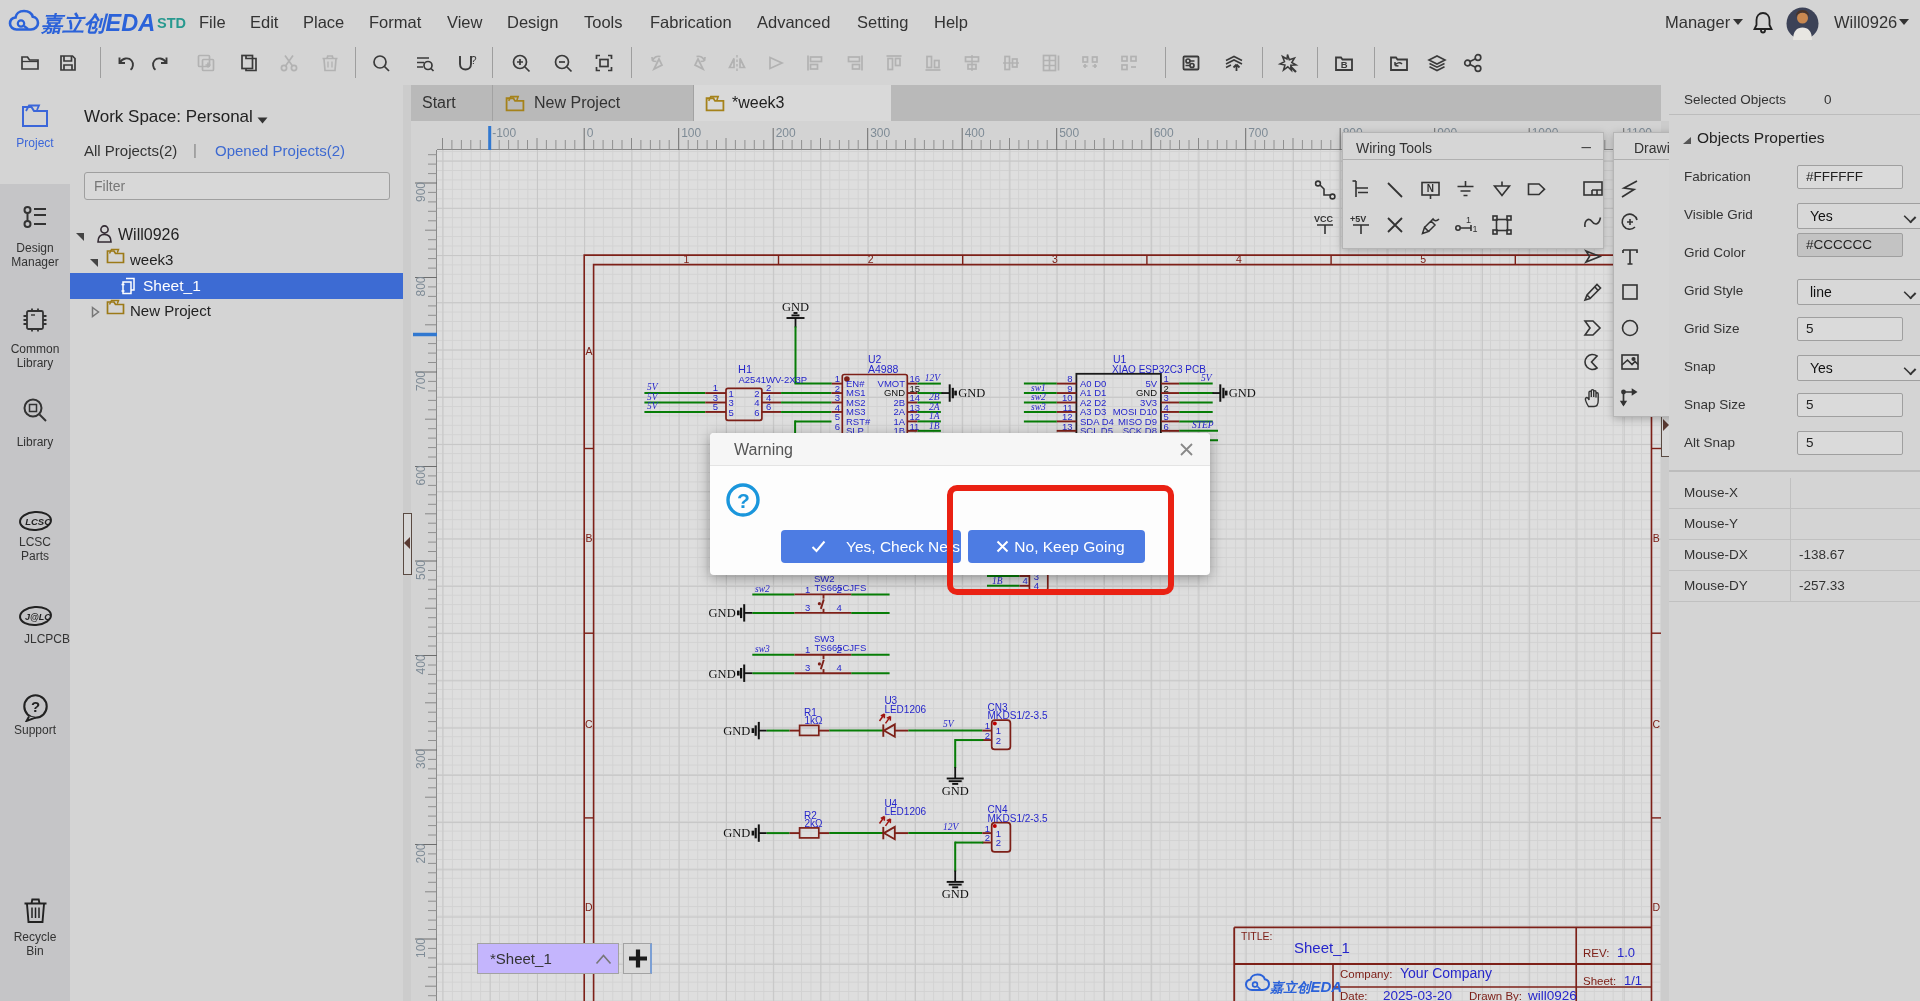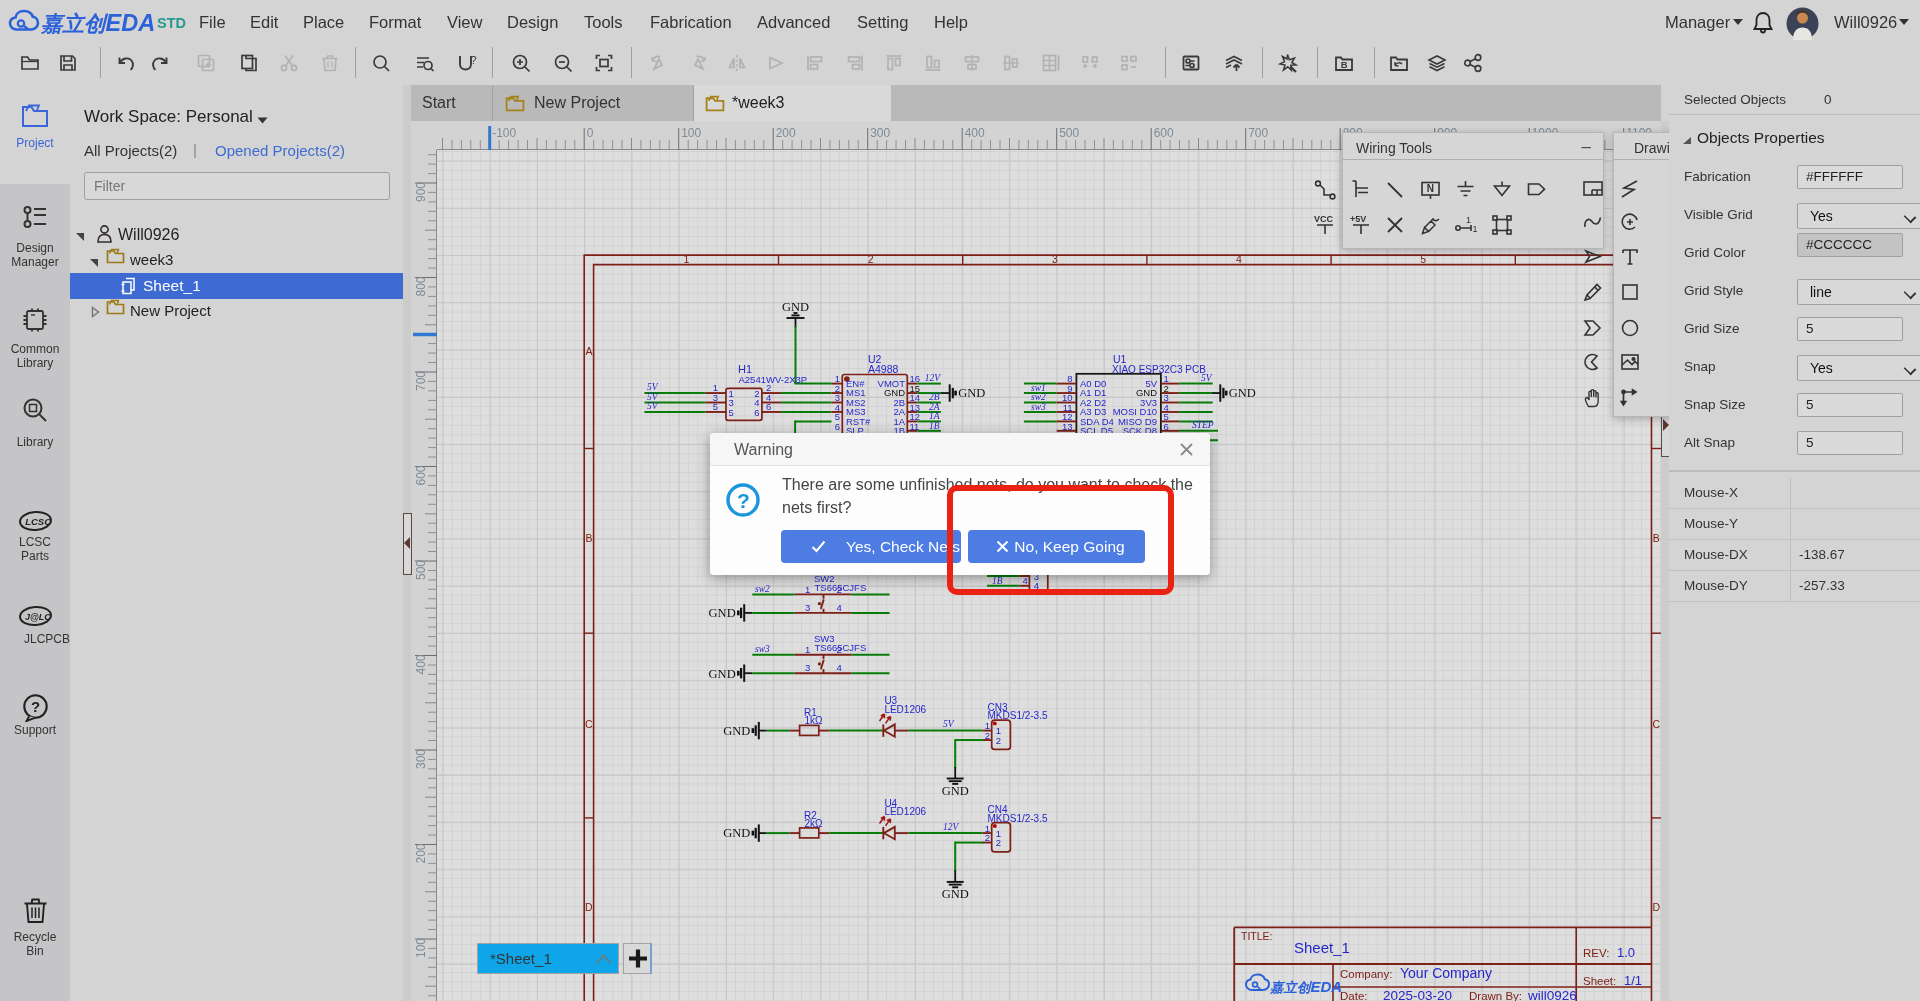--- a/index.html
+++ b/index.html
@@ -1082,7 +1082,6 @@
     <circle cx="17" cy="17" r="15" fill="none" stroke="#1a96dc" stroke-width="3.4"></circle>
     <text x="11" y="24.5" font-size="21" font-weight="bold" fill="#1a96dc" font-family="Liberation Sans">?</text>
   </svg>
-  <div class="abs" style="left:72px;top:41px;width:412px;font-size:16px;line-height:22.5px;color:#444;">There are some unfinished nets, do you want to check the nets first?</div>
   <div class="dlgbtn" style="left:71px;width:180px;padding-left:36px;">
     <svg class="abs" style="left:30px;top:10px" width="15" height="13" viewBox="0 0 15 13" stroke="#fff" stroke-width="2" fill="none">
         <path d="M1.5 7 L5.5 11 L13.5 1.5"></path>

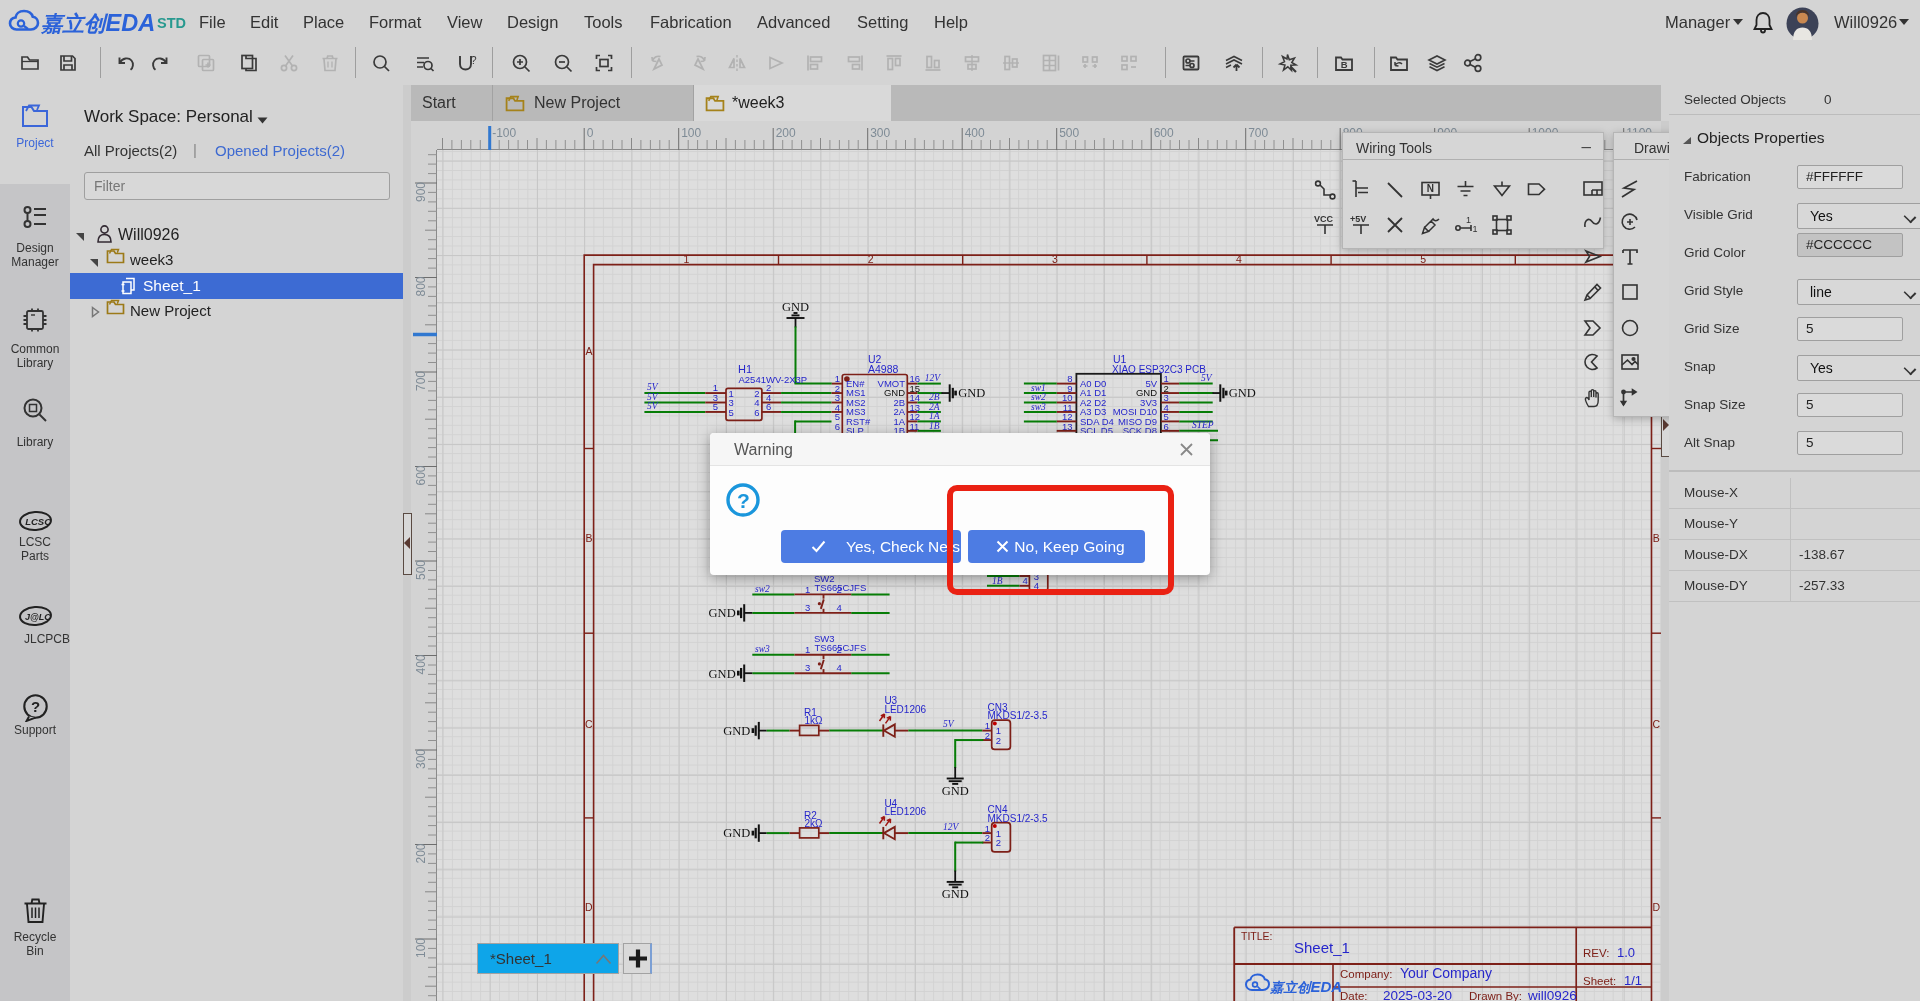--- a/index.html
+++ b/index.html
@@ -36,7 +36,7 @@
 #dialog { position:absolute; left:710px; top:433px; width:500px; height:142px; background:#fdfdfd; border-radius:4px; box-shadow:0 3px 14px rgba(0,0,0,0.35); }
 #redrect { position:absolute; left:947px; top:485px; width:227px; height:110px; border:6.5px solid #ea2113; border-radius:10px; z-index:60; }
 .dlgbtn { position:absolute; top:97px; height:33px; background:#4d7ce3; border-radius:4px; color:#fff; font-size:15.5px; text-align:center; line-height:33px; }
-#sheettab { position:absolute; left:477px; top:943px; width:142px; height:31px; background:#0ea5e9; border:1px solid #a2a2a2; font-size:15px; color:#333; line-height:29px; }
+#sheettab { position:absolute; left:477px; top:943px; width:142px; height:31px; background:#c4b5fd; border:1px solid #a2a2a2; font-size:15px; color:#333; line-height:29px; }
 #sheetplus { position:absolute; left:623px; top:943px; width:29px; height:31px; background:#d9d9d9; border:1px solid #a2a2a2; }
 .fpanel { position:absolute; background:#d6d6d6; border:1px solid #b5b5b5; box-shadow:0 2px 8px rgba(0,0,0,0.25);margin-left:40px; }
 .fptitle { position:absolute; left:13px; top:7px; font-size:14px; color:#333; }

